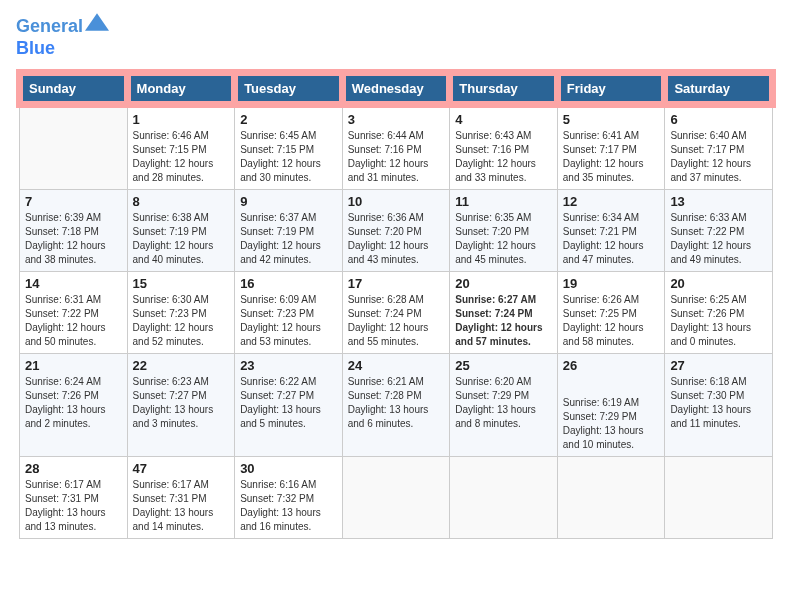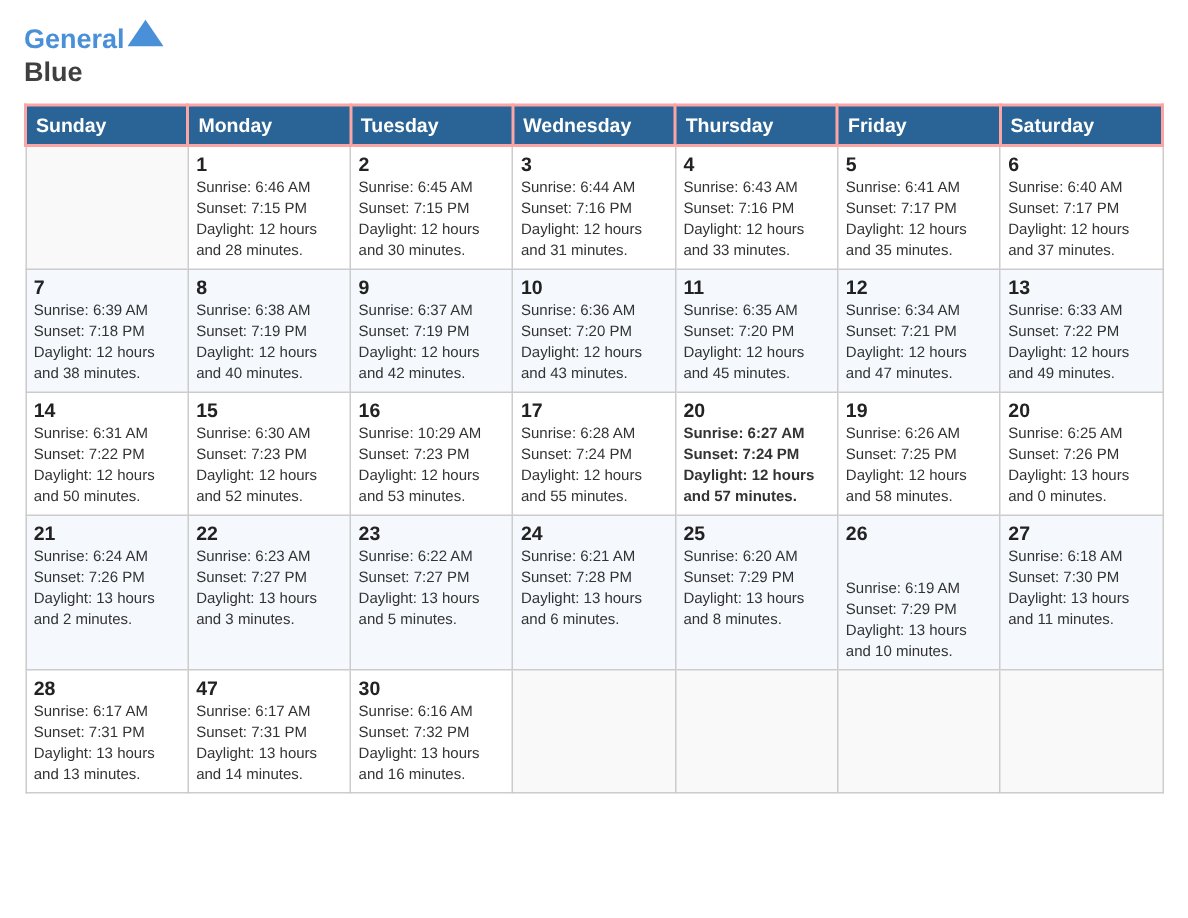--- a/index.html
+++ b/index.html
@@ -108,7 +108,7 @@
           <span>General</span><svg class="logo-icon" viewBox="0 0 30 22" xmlns="http://www.w3.org/2000/svg">
               <polygon points="0,22 15,0 30,22" fill="#4a90d9"></polygon>
             </svg>
-          <br><span style="color:#404040;">Blue</span>
+          <br><span style="color:#3b82f6;">Blue</span>
         </div>
       </div>
     </div>

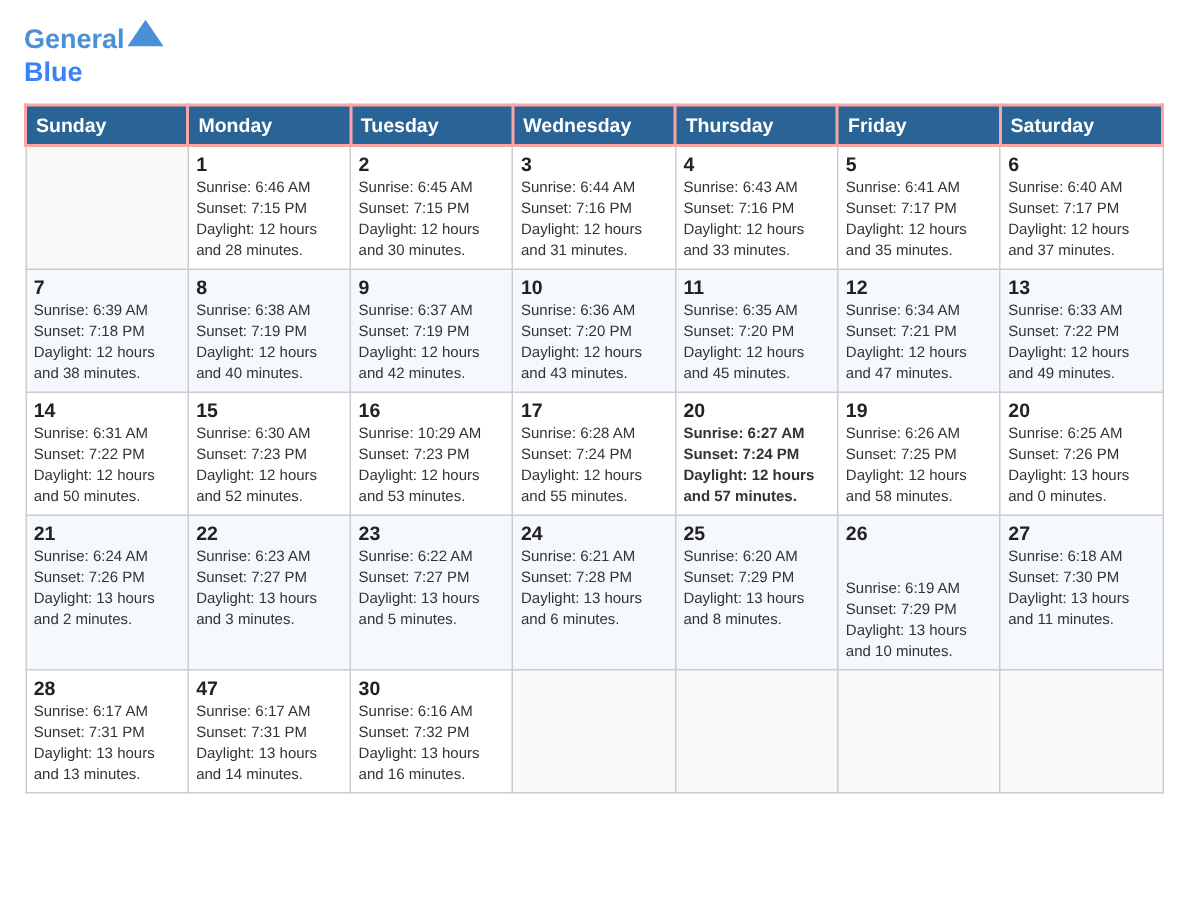--- a/index.html
+++ b/index.html
@@ -67,7 +67,7 @@
       font-weight: bold;
       padding: 5px 6px;
       text-align: left;
-      border: 2px solid #fca5a5;
+      border: 7px solid #fca5a5;
     }
     .calendar td {
       border: 1px solid #ccc;

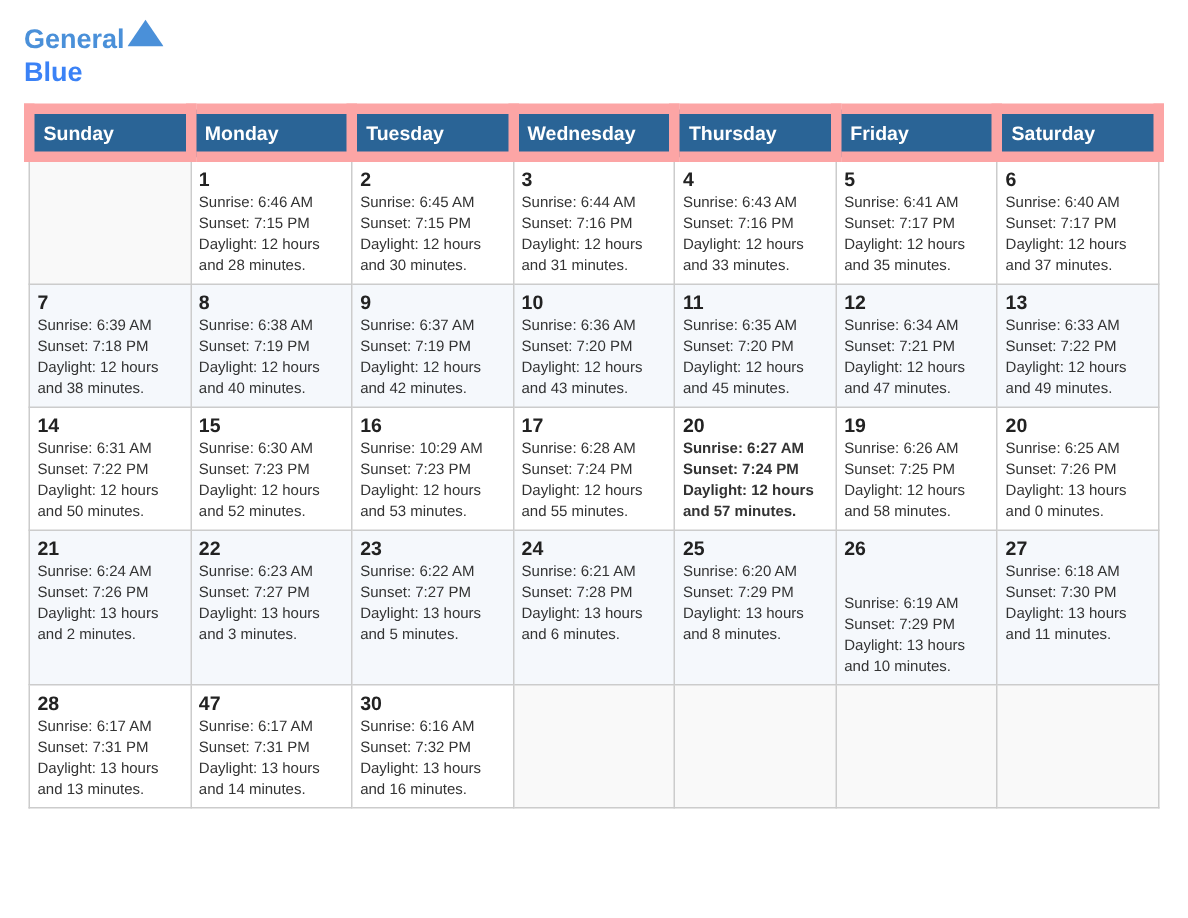--- a/index.html
+++ b/index.html
@@ -244,7 +244,7 @@
           </td>
           <td>
             <span class="day-num">16</span>
-            <div class="day-info" style="white-space: pre-line;">Sunrise: 10:29 AM
+            <div class="day-info" style="white-space: pre-line;">Sunrise: 6:09 AM
 Sunset: 7:23 PM
 Daylight: 12 hours
 and 53 minutes.</div>

